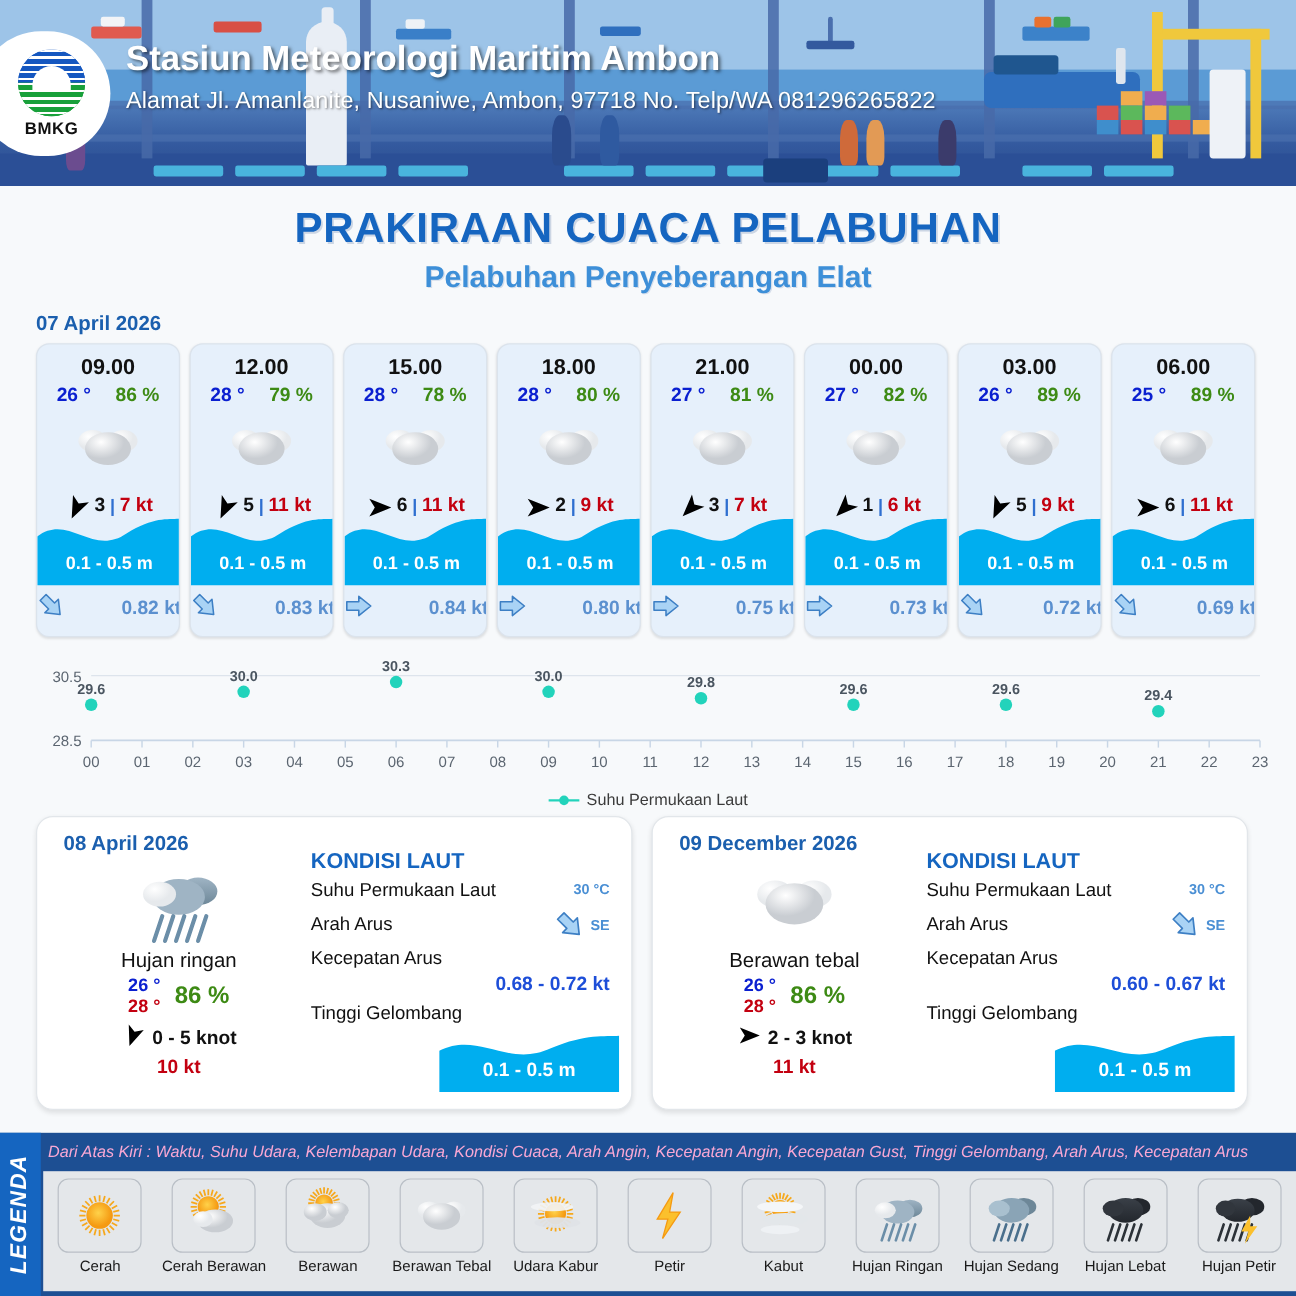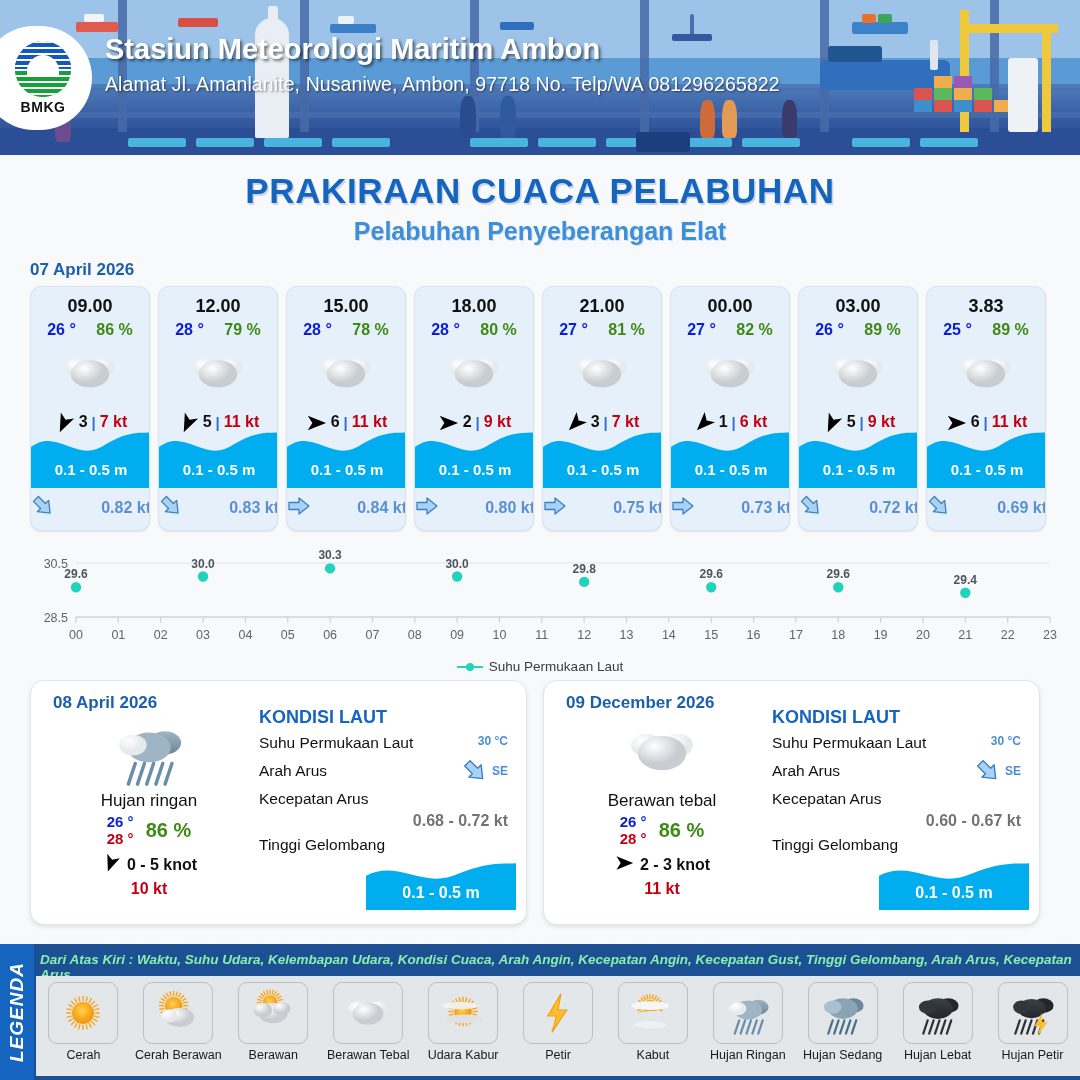--- a/index.html
+++ b/index.html
@@ -621,7 +621,7 @@
       </div>
     </div>
     <div class="card">
-      <div class="c-time">3.83</div>
+      <div class="c-time">06.00</div>
       <div class="c-vals">
         <span class="c-temp">25 °</span>
         <span class="c-hum">89 %</span>

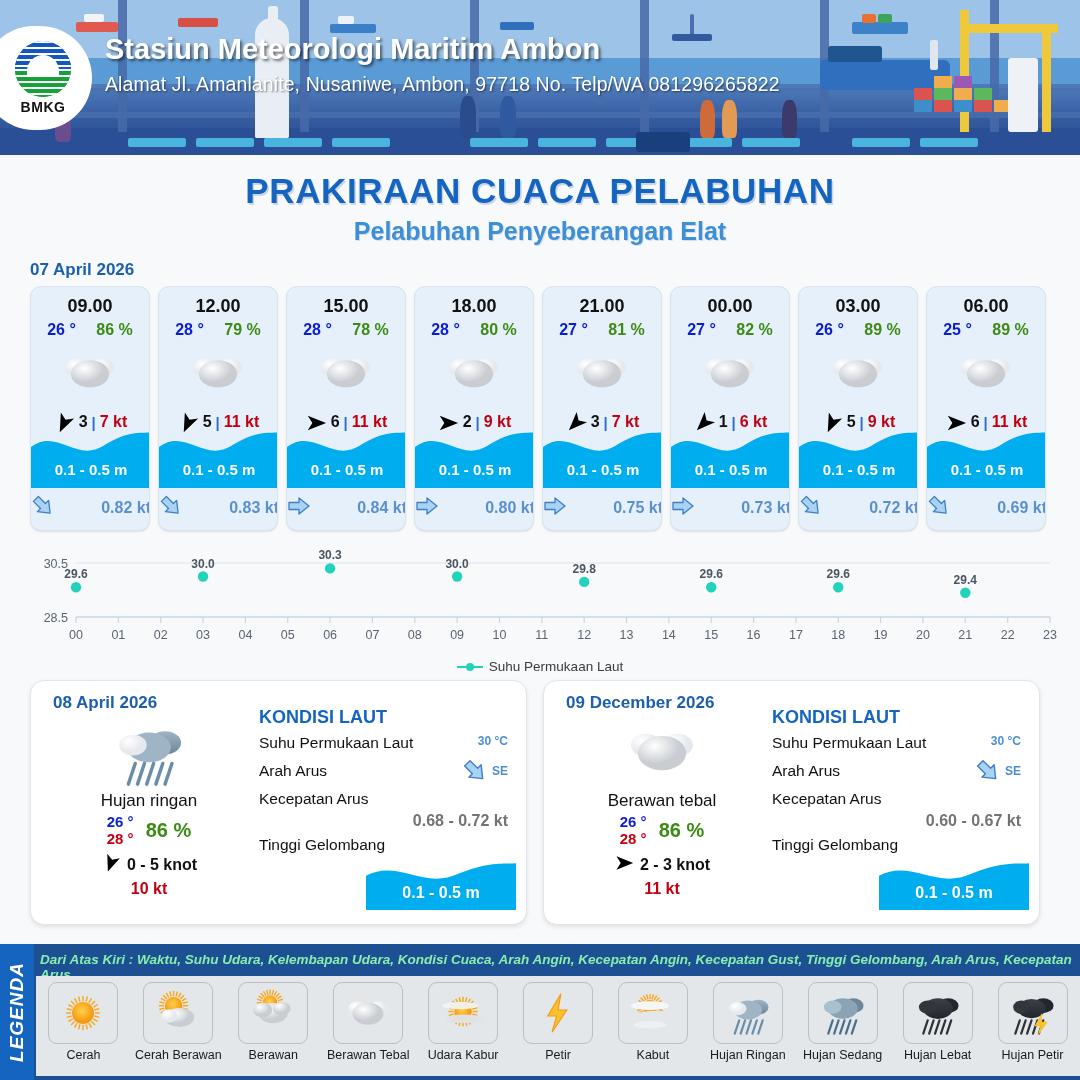--- a/index.html
+++ b/index.html
@@ -116,7 +116,7 @@
   .p-row { position:relative; height:28px; }
   .p-lbl { font-size:15.5px; color:#111; }
   .p-val { position:absolute; right:6px; top:0; font-size:12px; font-weight:bold; color:#4a8fd4; }
-  .p-val-sm { position:absolute; right:6px; top:22px; font-size:16px; font-weight:bold; color:#737373; }
+  .p-val-sm { position:absolute; right:6px; top:22px; font-size:16px; font-weight:bold; color:#1d4ed8; }
   .p-arrow-se { position:absolute; right:6px; top:-4px; display:flex; align-items:center; gap:4px; }
   .p-wavebox { position:absolute; right:10px; bottom:14px; width:150px; height:52px; }
   .p-wavebox svg { position:absolute; left:0; bottom:0; }

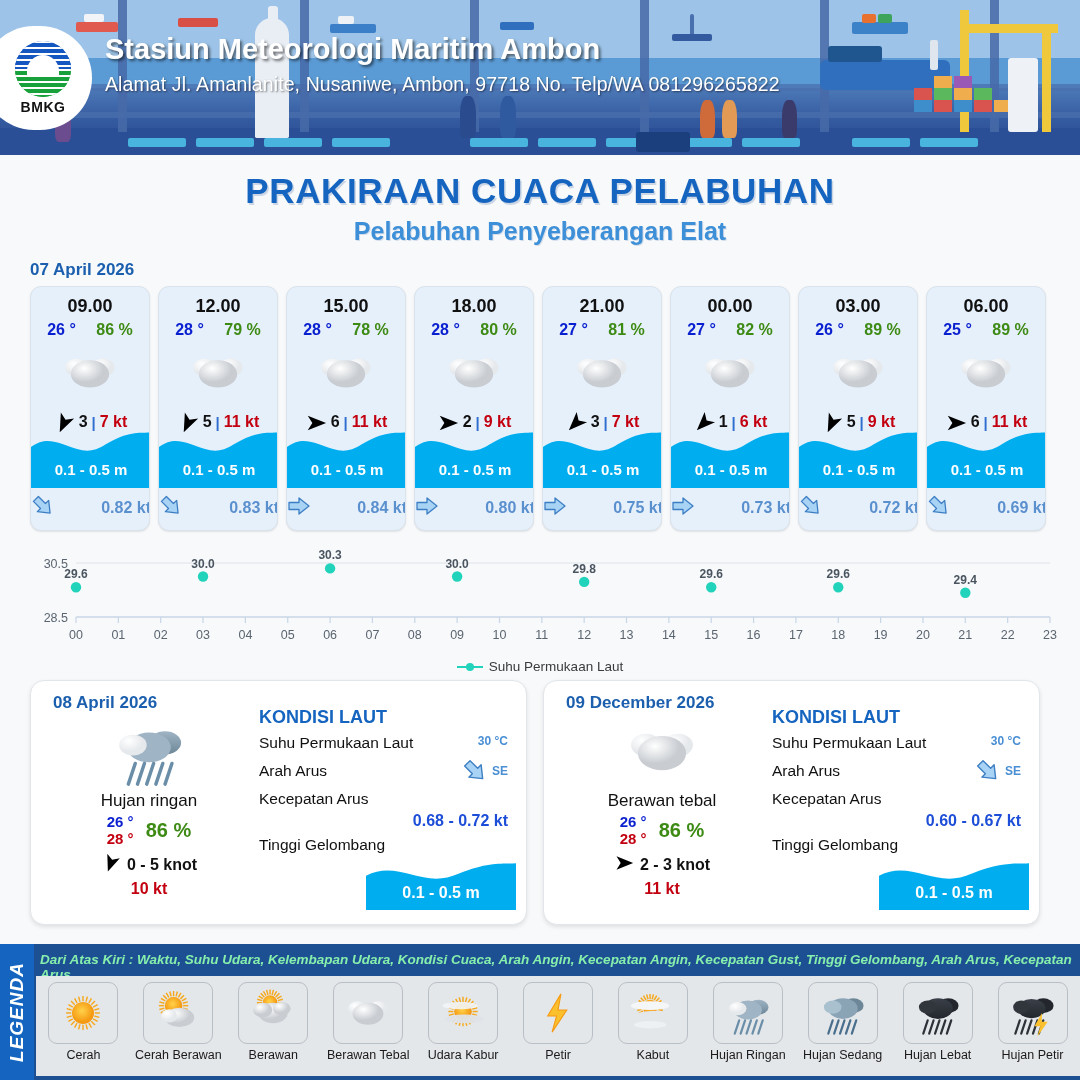--- a/index.html
+++ b/index.html
@@ -129,8 +129,8 @@
                  display:flex; align-items:center; justify-content:center; }
   .legend-side span { transform:rotate(-90deg); white-space:nowrap; color:#fff;
                       font-size:19px; font-weight:bold; font-style:italic; letter-spacing:1px; }
-  .legend-note { position:absolute; left:40px; top:8px; width:1034px; color:#86efac;
-                 font-size:13.5px; font-style:italic; font-weight:bold; }
+  .legend-note { position:absolute; left:40px; top:8px; width:1034px; color:#f9a8d4;
+                 font-size:13.5px; font-style:italic; font-weight:normal; }
   .legend-items { position:absolute; left:36px; top:32px; width:1044px; height:100px;
                   background:#e4e7ea; display:flex; align-items:flex-start; justify-content:space-around; padding-top:6px; }
   .leg-item { width:88px; text-align:center; }

